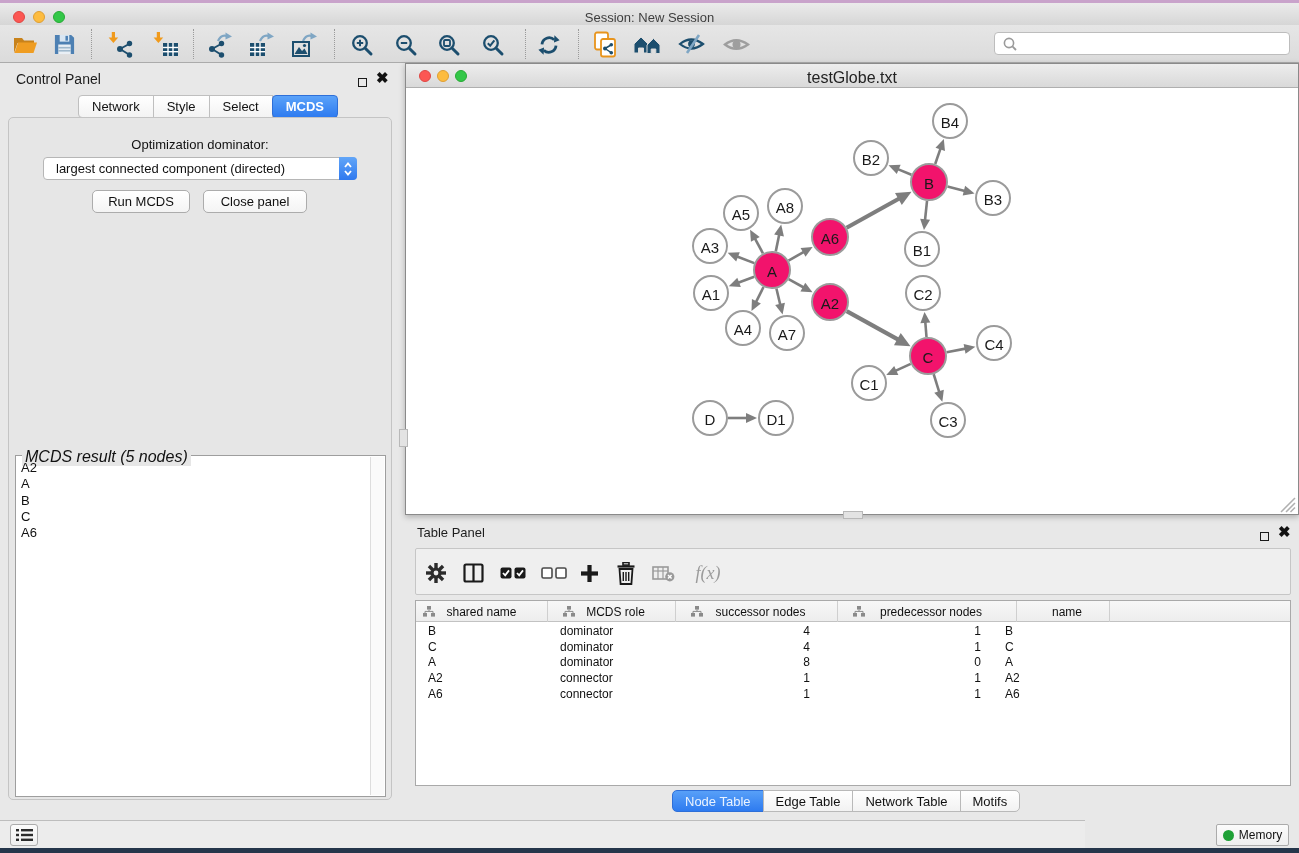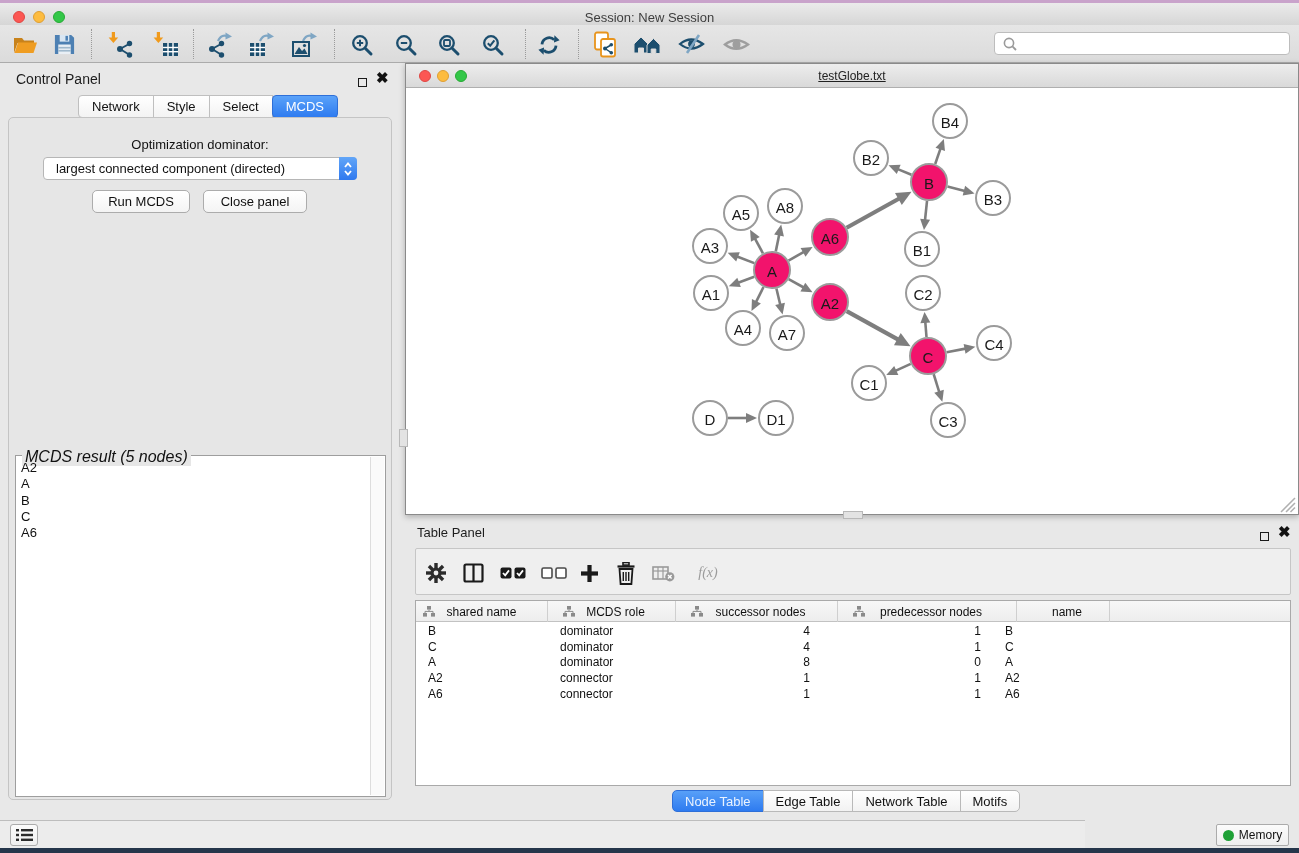--- a/index.html
+++ b/index.html
@@ -61,7 +61,7 @@
     border:1px solid #8A8A8A; background:#fff; box-shadow:0 2px 6px rgba(0,0,0,.25); }
   #net-titlebar { left:0; top:0; width:100%; height:24px;
     background:linear-gradient(#EDEDED,#D9D9D9); border-bottom:1px solid #AFAFAF; }
-  #net-title { width:100%; text-align:center; top:5px; font-size:12px; color:#222;text-decoration:underline; }
+  #net-title { width:100%; text-align:center; top:5px; font-size:16px; color:#222; }
   .grip { background:#E3E3E3; border:1px solid #B8B8B8; }
 
   

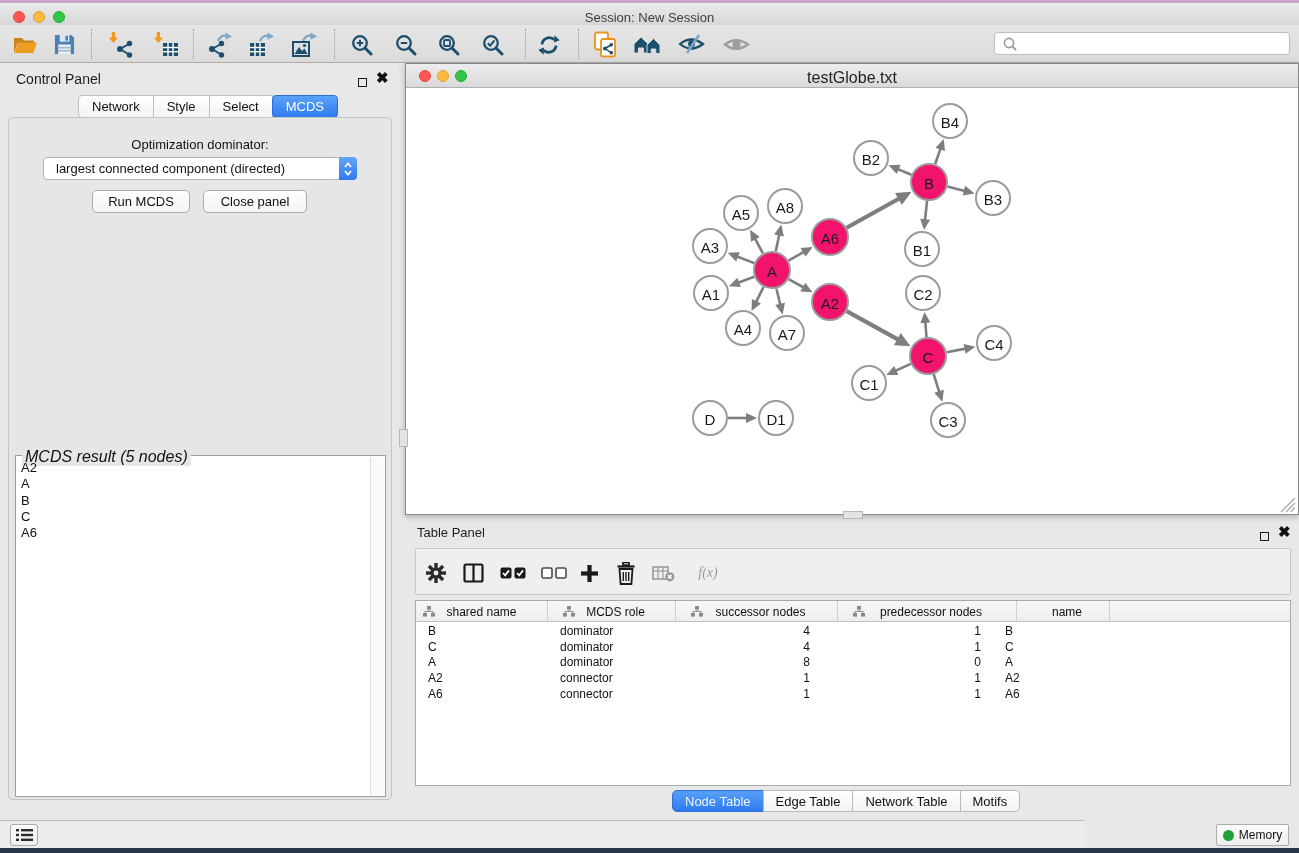--- a/index.html
+++ b/index.html
@@ -34,7 +34,7 @@
     margin-left:-1px; color:#111; }
   .cptab:first-child { border-radius:4px 0 0 4px; margin-left:0; }
   .cptab.active { background:linear-gradient(#5AA2F9,#2E7BF0); color:#fff;
-    border-color:#2E6FD8; border-radius:4px; }
+    border-color:#2E6FD8; border-radius:4px;font-weight:bold; }
   #cp-body { left:8px; top:117px; width:384px; height:683px; background:#E6E6E6;
     border:1px solid #C4C4C4; border-radius:5px; }
   #opt-label { left:0; top:19px; width:100%; text-align:center; font-size:13px; color:#111; }

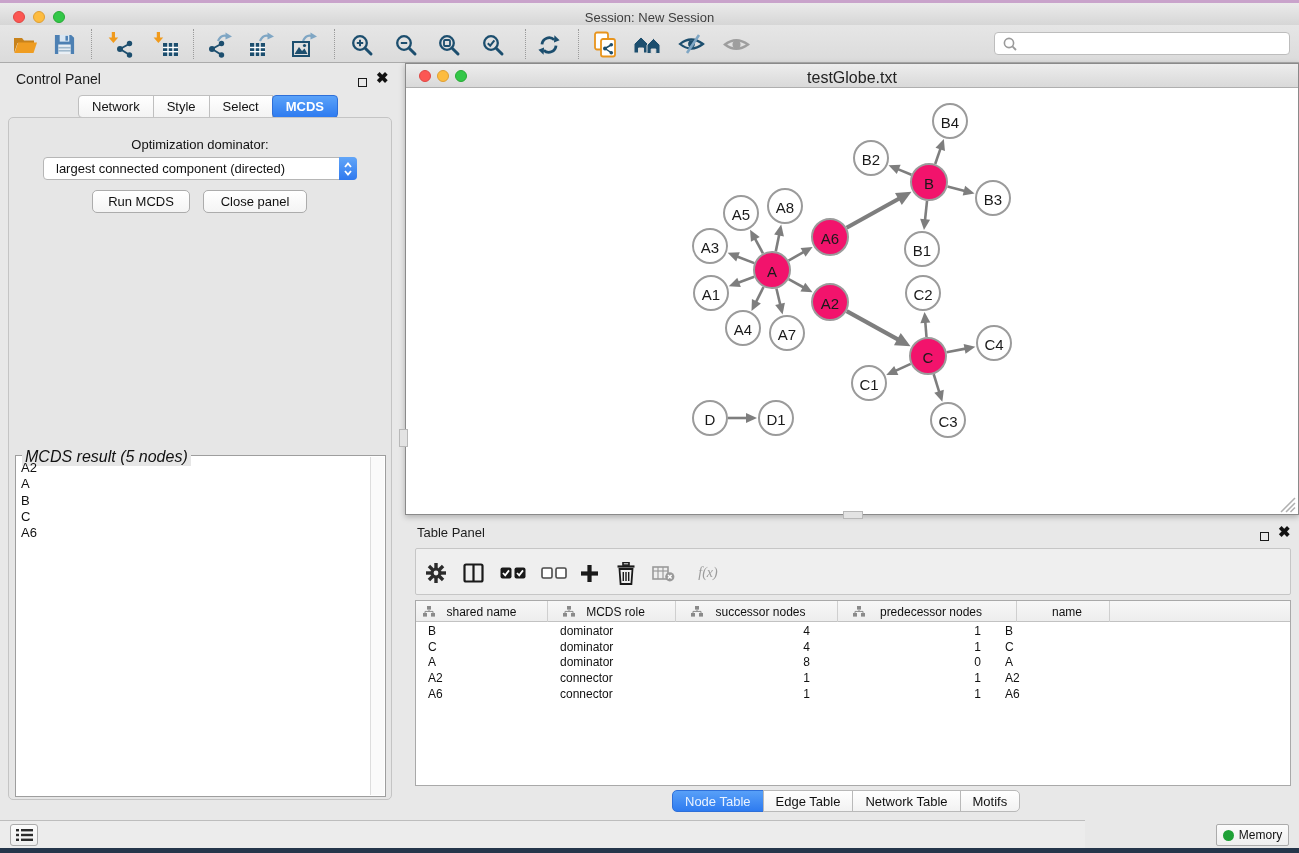--- a/index.html
+++ b/index.html
@@ -71,7 +71,7 @@
   .tpbtn { position:absolute; top:9px; width:32px; height:30px; display:flex;
     align-items:center; justify-content:center; }
   #fx-label { font-family:"Liberation Serif",serif; font-style:italic;
-    font-size:14px; color:#9B9B9B; }
+    font-size:18px; color:#9B9B9B; }
   #tbl { left:415px; top:600px; width:876px; height:186px; background:#fff;
     border:1px solid #A9A9A9; }
   #tbl-head { position:absolute; left:0; top:0; width:100%; height:21px;

